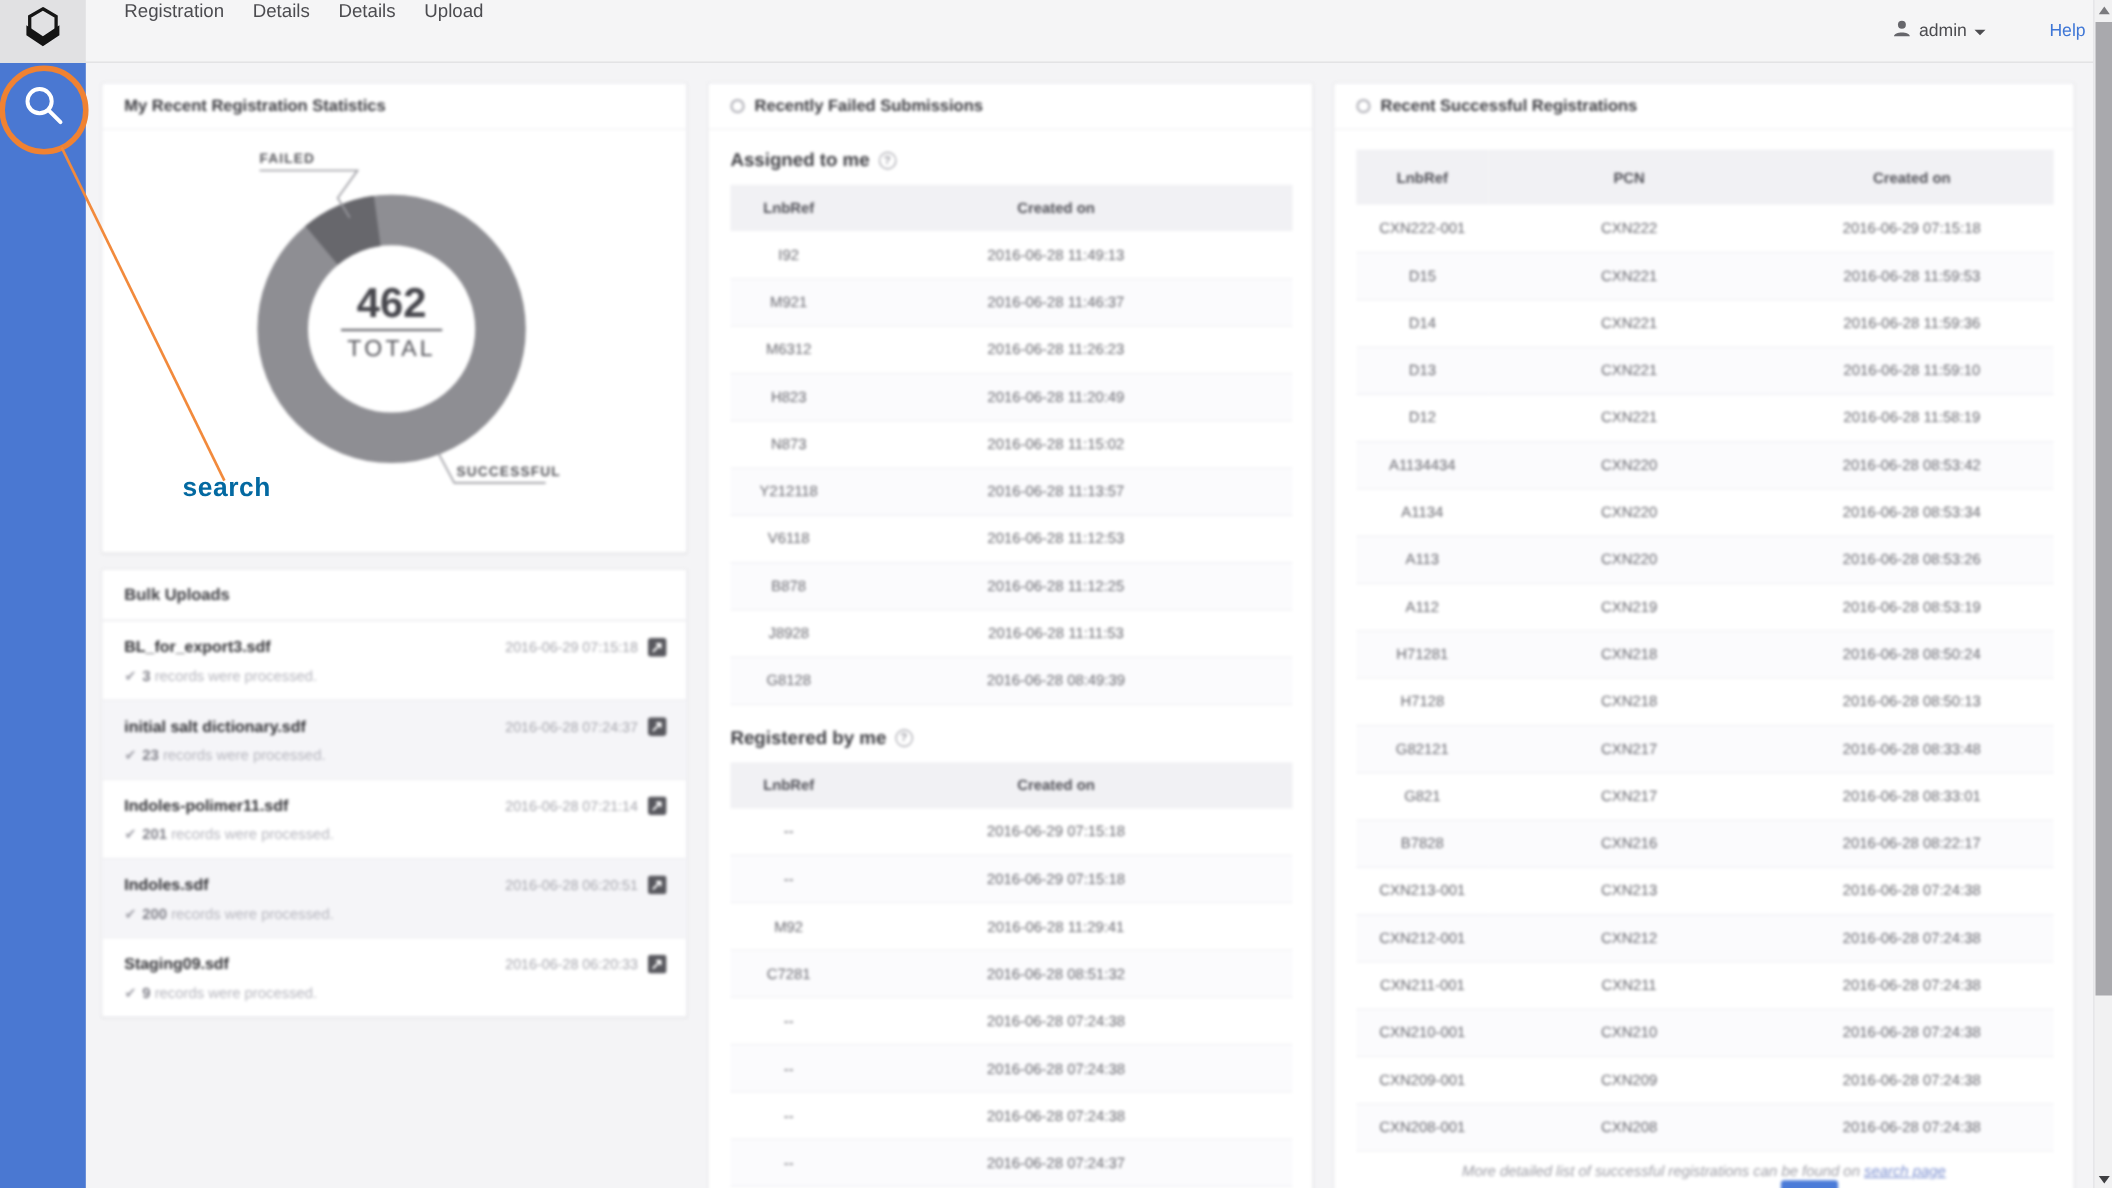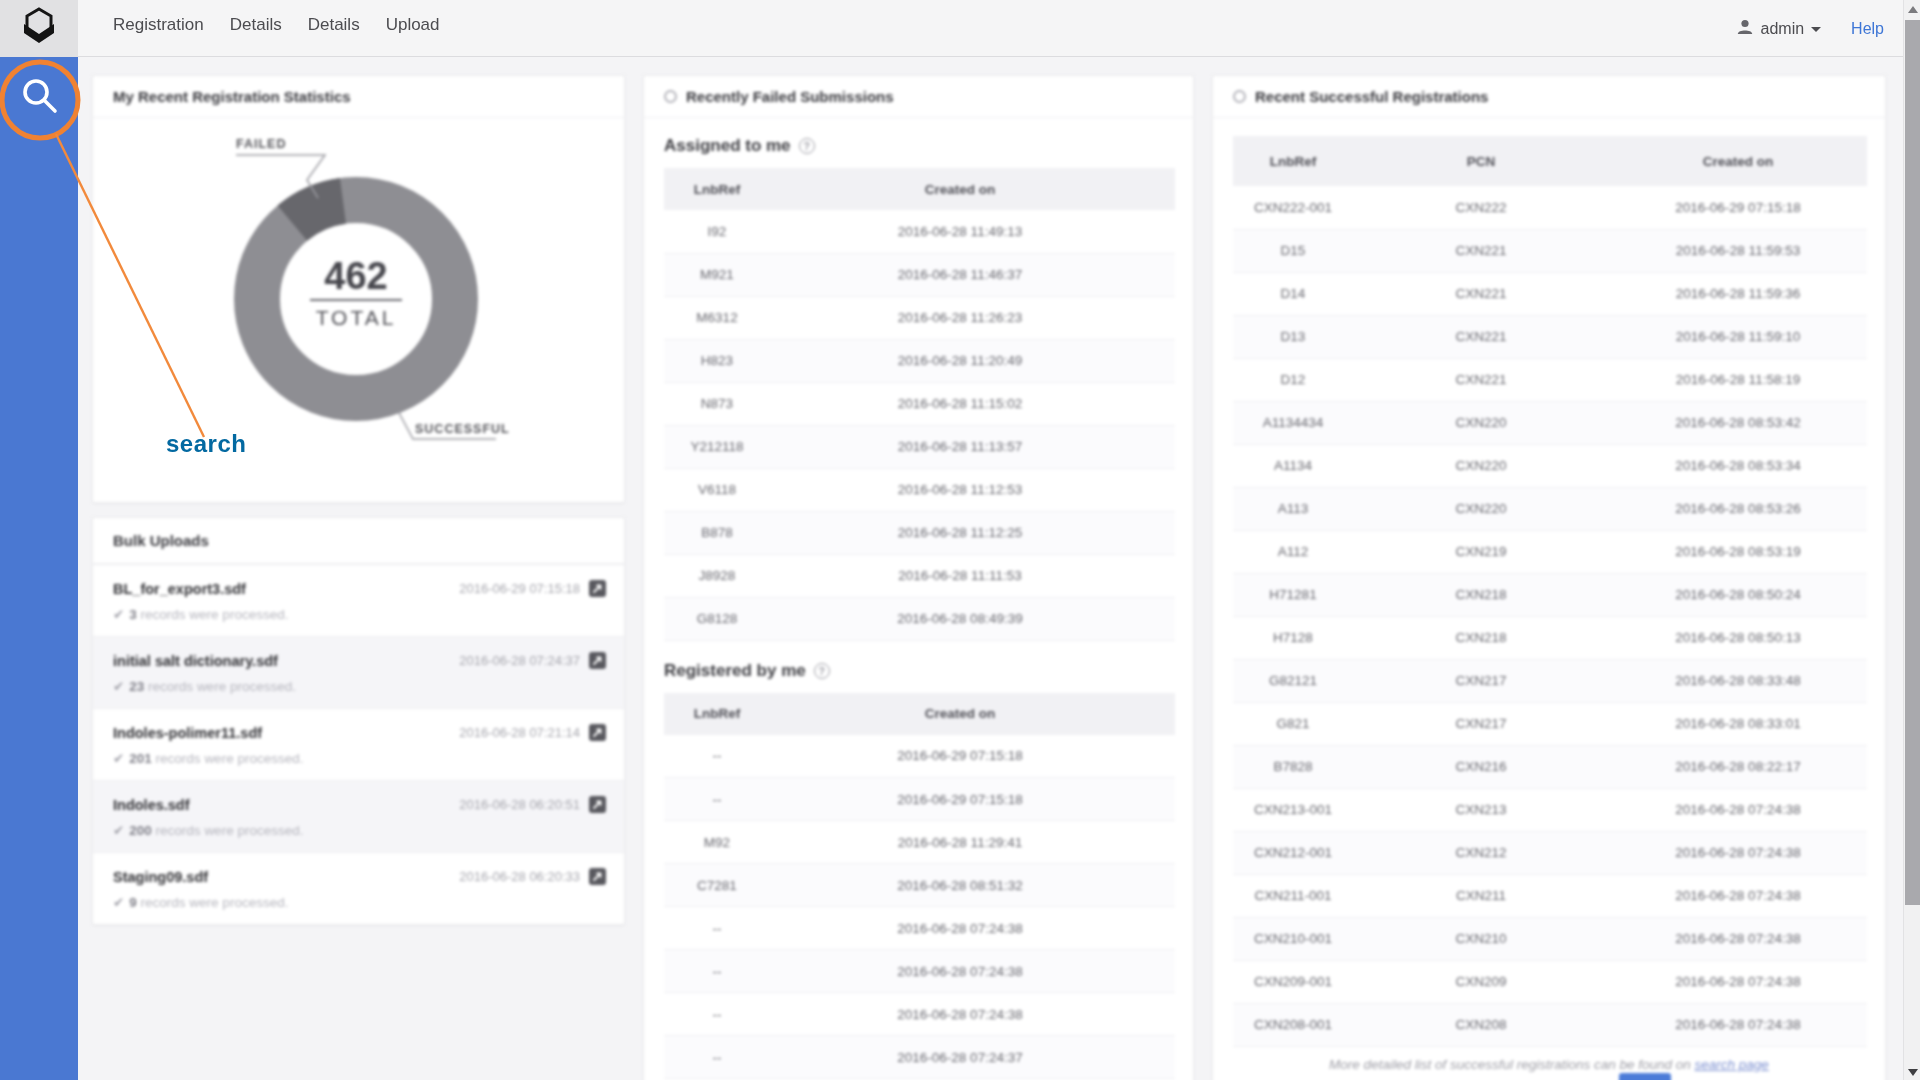--- a/index.html
+++ b/index.html
@@ -11,7 +11,7 @@
             border-bottom:1px solid #dcdcdf; z-index:6; }
   #logo-tile { position:absolute; left:0; top:0; width:78px; height:57px; background:#e1e1e3;
                display:flex; align-items:center; justify-content:center; cursor:pointer; }
-  #main-nav { position:absolute; left:113px; top:0; height:50px; display:flex; gap:26px; align-items:center; }
+  #main-nav { position:absolute; left:113px; top:0; height:50px; display:flex; gap:26px; align-items:flex-start; }
   .nav-item { font-size:17px; color:#4c4c50; cursor:pointer; }
   #topbar-right { position:absolute; right:36px; top:0; height:57px; display:flex; align-items:center; gap:30px; }
   #user-menu { display:flex; align-items:center; gap:7px; cursor:pointer; font-size:16px; color:#4c4c50; }

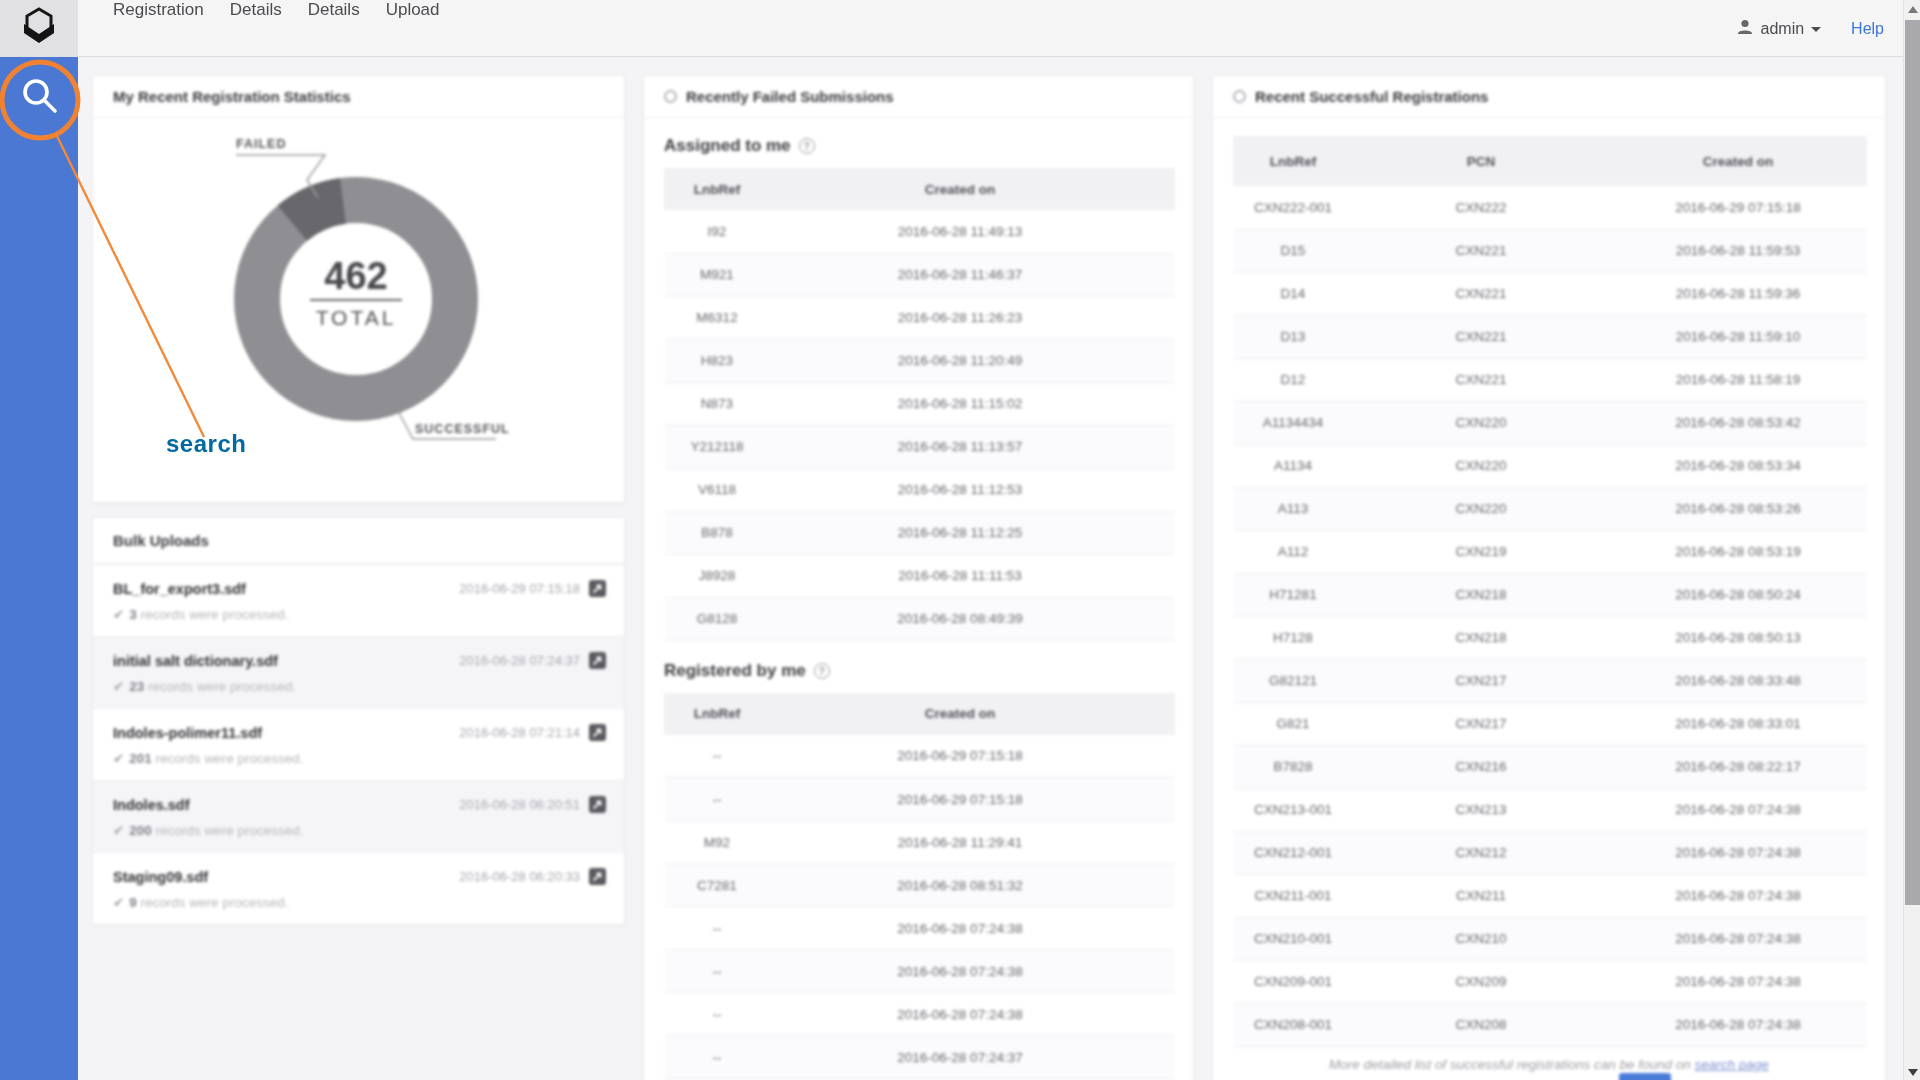--- a/index.html
+++ b/index.html
@@ -13,7 +13,7 @@
                display:flex; align-items:center; justify-content:center; cursor:pointer; }
   #main-nav { position:absolute; left:113px; top:0; height:50px; display:flex; gap:26px; align-items:flex-start; }
   .nav-item { font-size:17px; color:#4c4c50; cursor:pointer; }
-  #topbar-right { position:absolute; right:36px; top:0; height:57px; display:flex; align-items:center; gap:30px; }
+  #topbar-right { position:absolute; right:24px; top:0; height:57px; display:flex; align-items:center; gap:30px; }
   #user-menu { display:flex; align-items:center; gap:7px; cursor:pointer; font-size:16px; color:#4c4c50; }
   .caret { width:0; height:0; border-left:5px solid transparent; border-right:5px solid transparent;
            border-top:5px solid #4c4c50; margin-top:2px; }

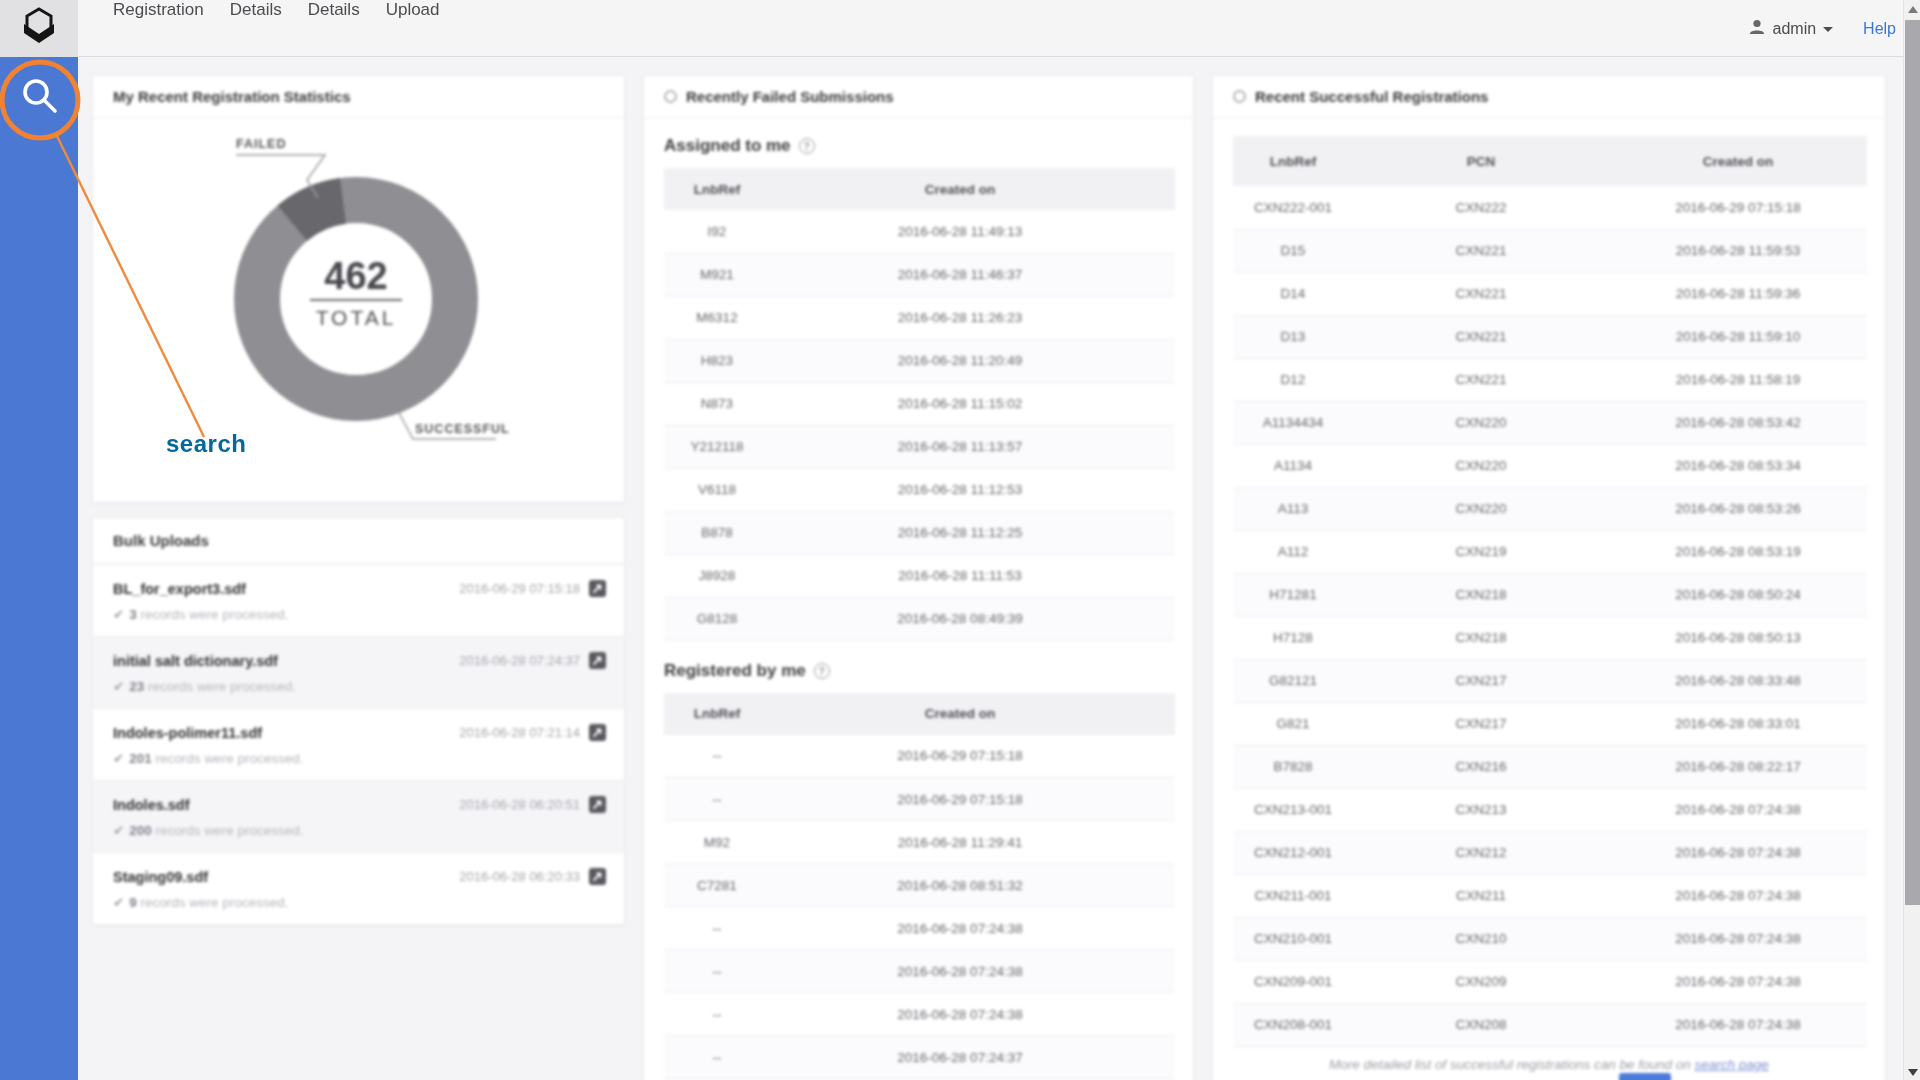--- a/index.html
+++ b/index.html
@@ -17,7 +17,7 @@
   #user-menu { display:flex; align-items:center; gap:7px; cursor:pointer; font-size:16px; color:#4c4c50; }
   .caret { width:0; height:0; border-left:5px solid transparent; border-right:5px solid transparent;
            border-top:5px solid #4c4c50; margin-top:2px; }
-  #help-link { font-size:16px; color:#3e76d6; cursor:pointer; }
+  #help-link { font-size:16px; color:#3e76d6; cursor:pointer;margin-left:28px; }
 
   
   #sidebar { position:absolute; left:0; top:57px; width:78px; height:1023px; background:#4a78d2; z-index:5; }

